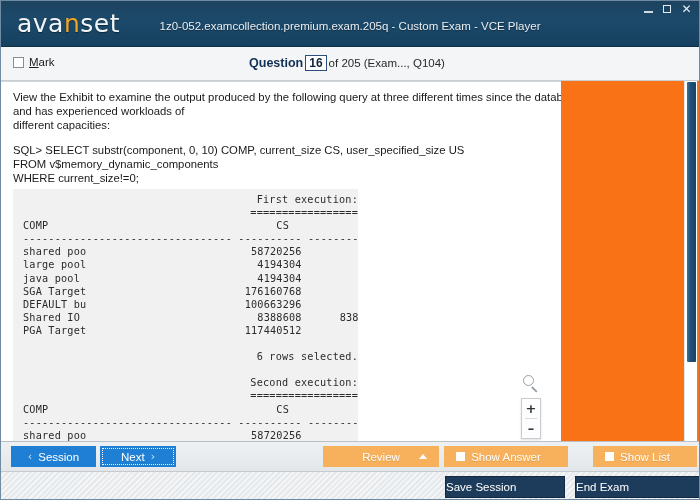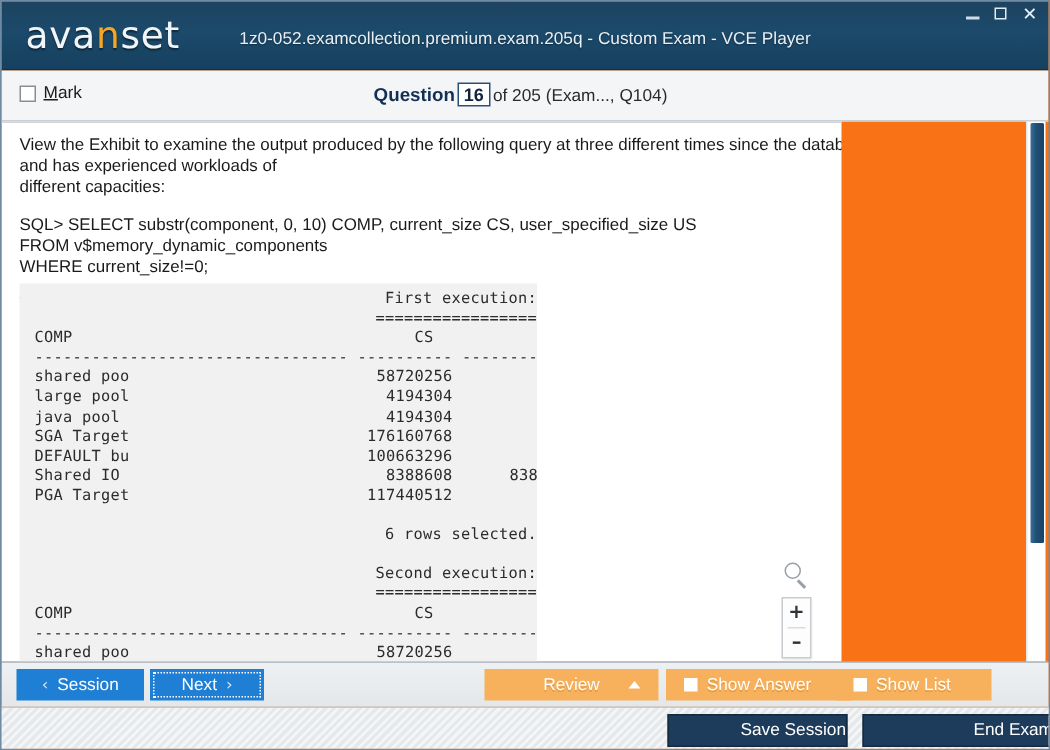--- a/index.html
+++ b/index.html
@@ -336,7 +336,7 @@
   }
   #btn-review { left: 322px; width: 116px; }
   #btn-answer { left: 443px; width: 124px; }
-  #btn-list   { left: 556px; width: 104px; }
+  #btn-list   { left: 592px; width: 104px; }
   .sq {
     position: absolute;
     left: 12px;

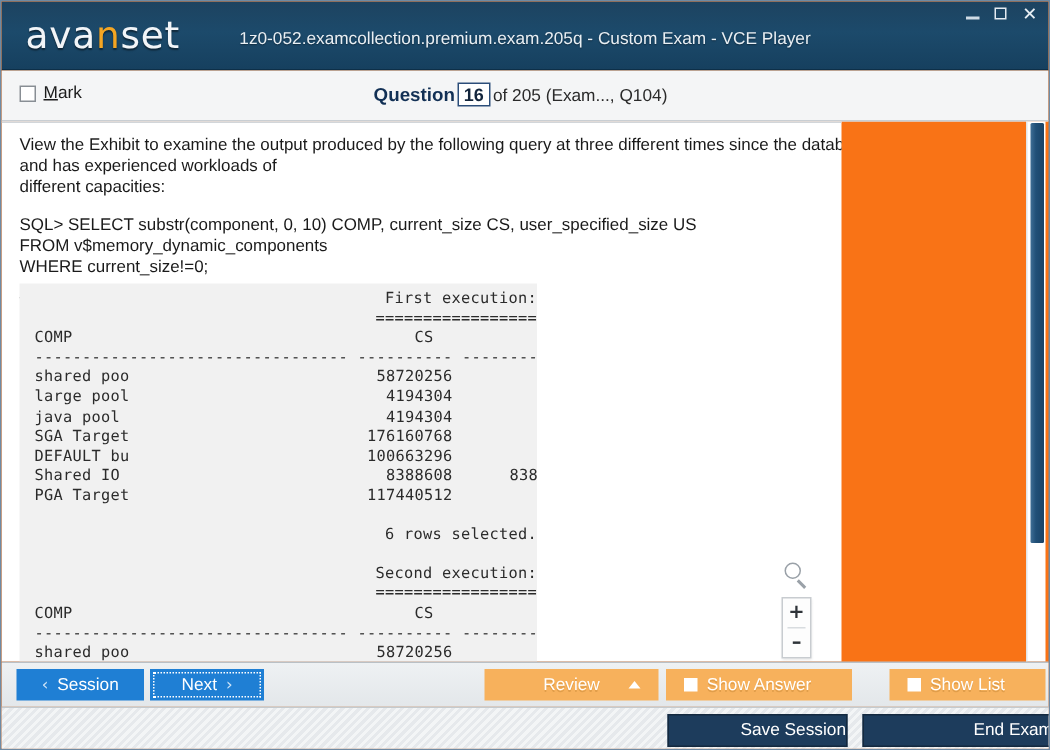--- a/index.html
+++ b/index.html
@@ -377,7 +377,7 @@
     border: 1px solid #14293f;
     display: flex;
     align-items: center;
-    justify-content: flex-end;
+    justify-content: flex-start;
     cursor: pointer;
     box-sizing: border-box;
     font-family: "Liberation Sans", sans-serif;

